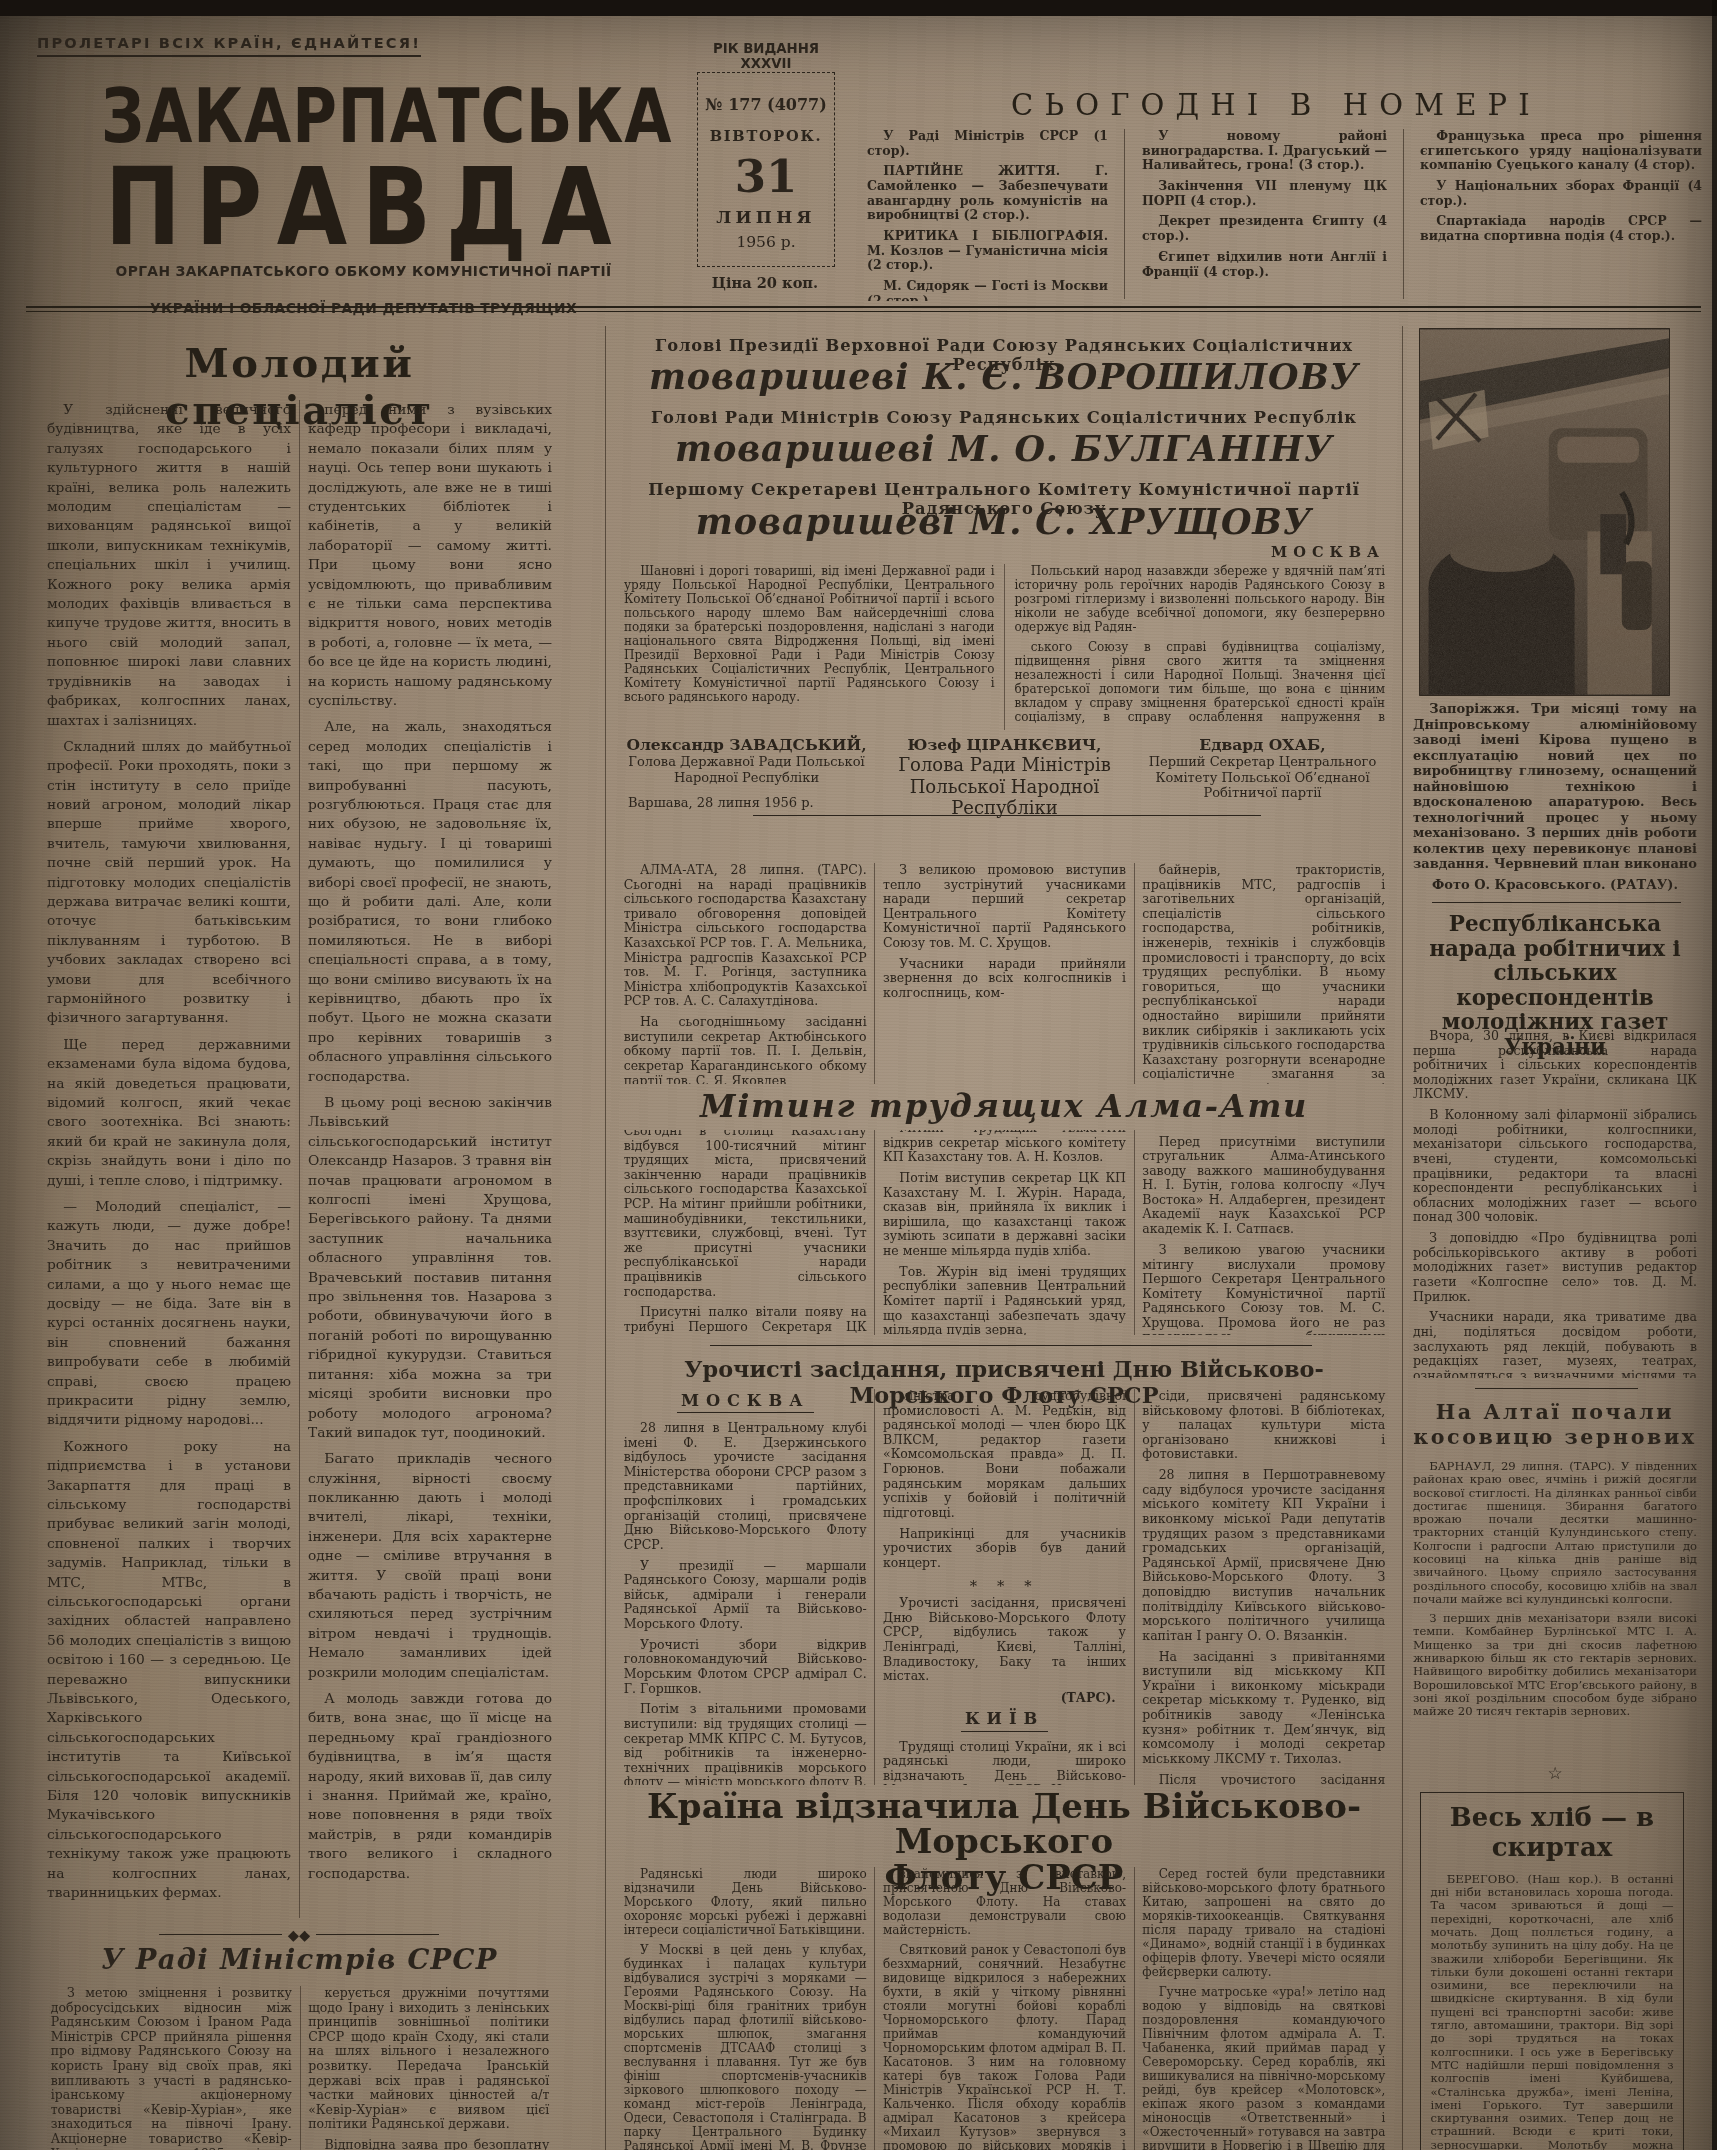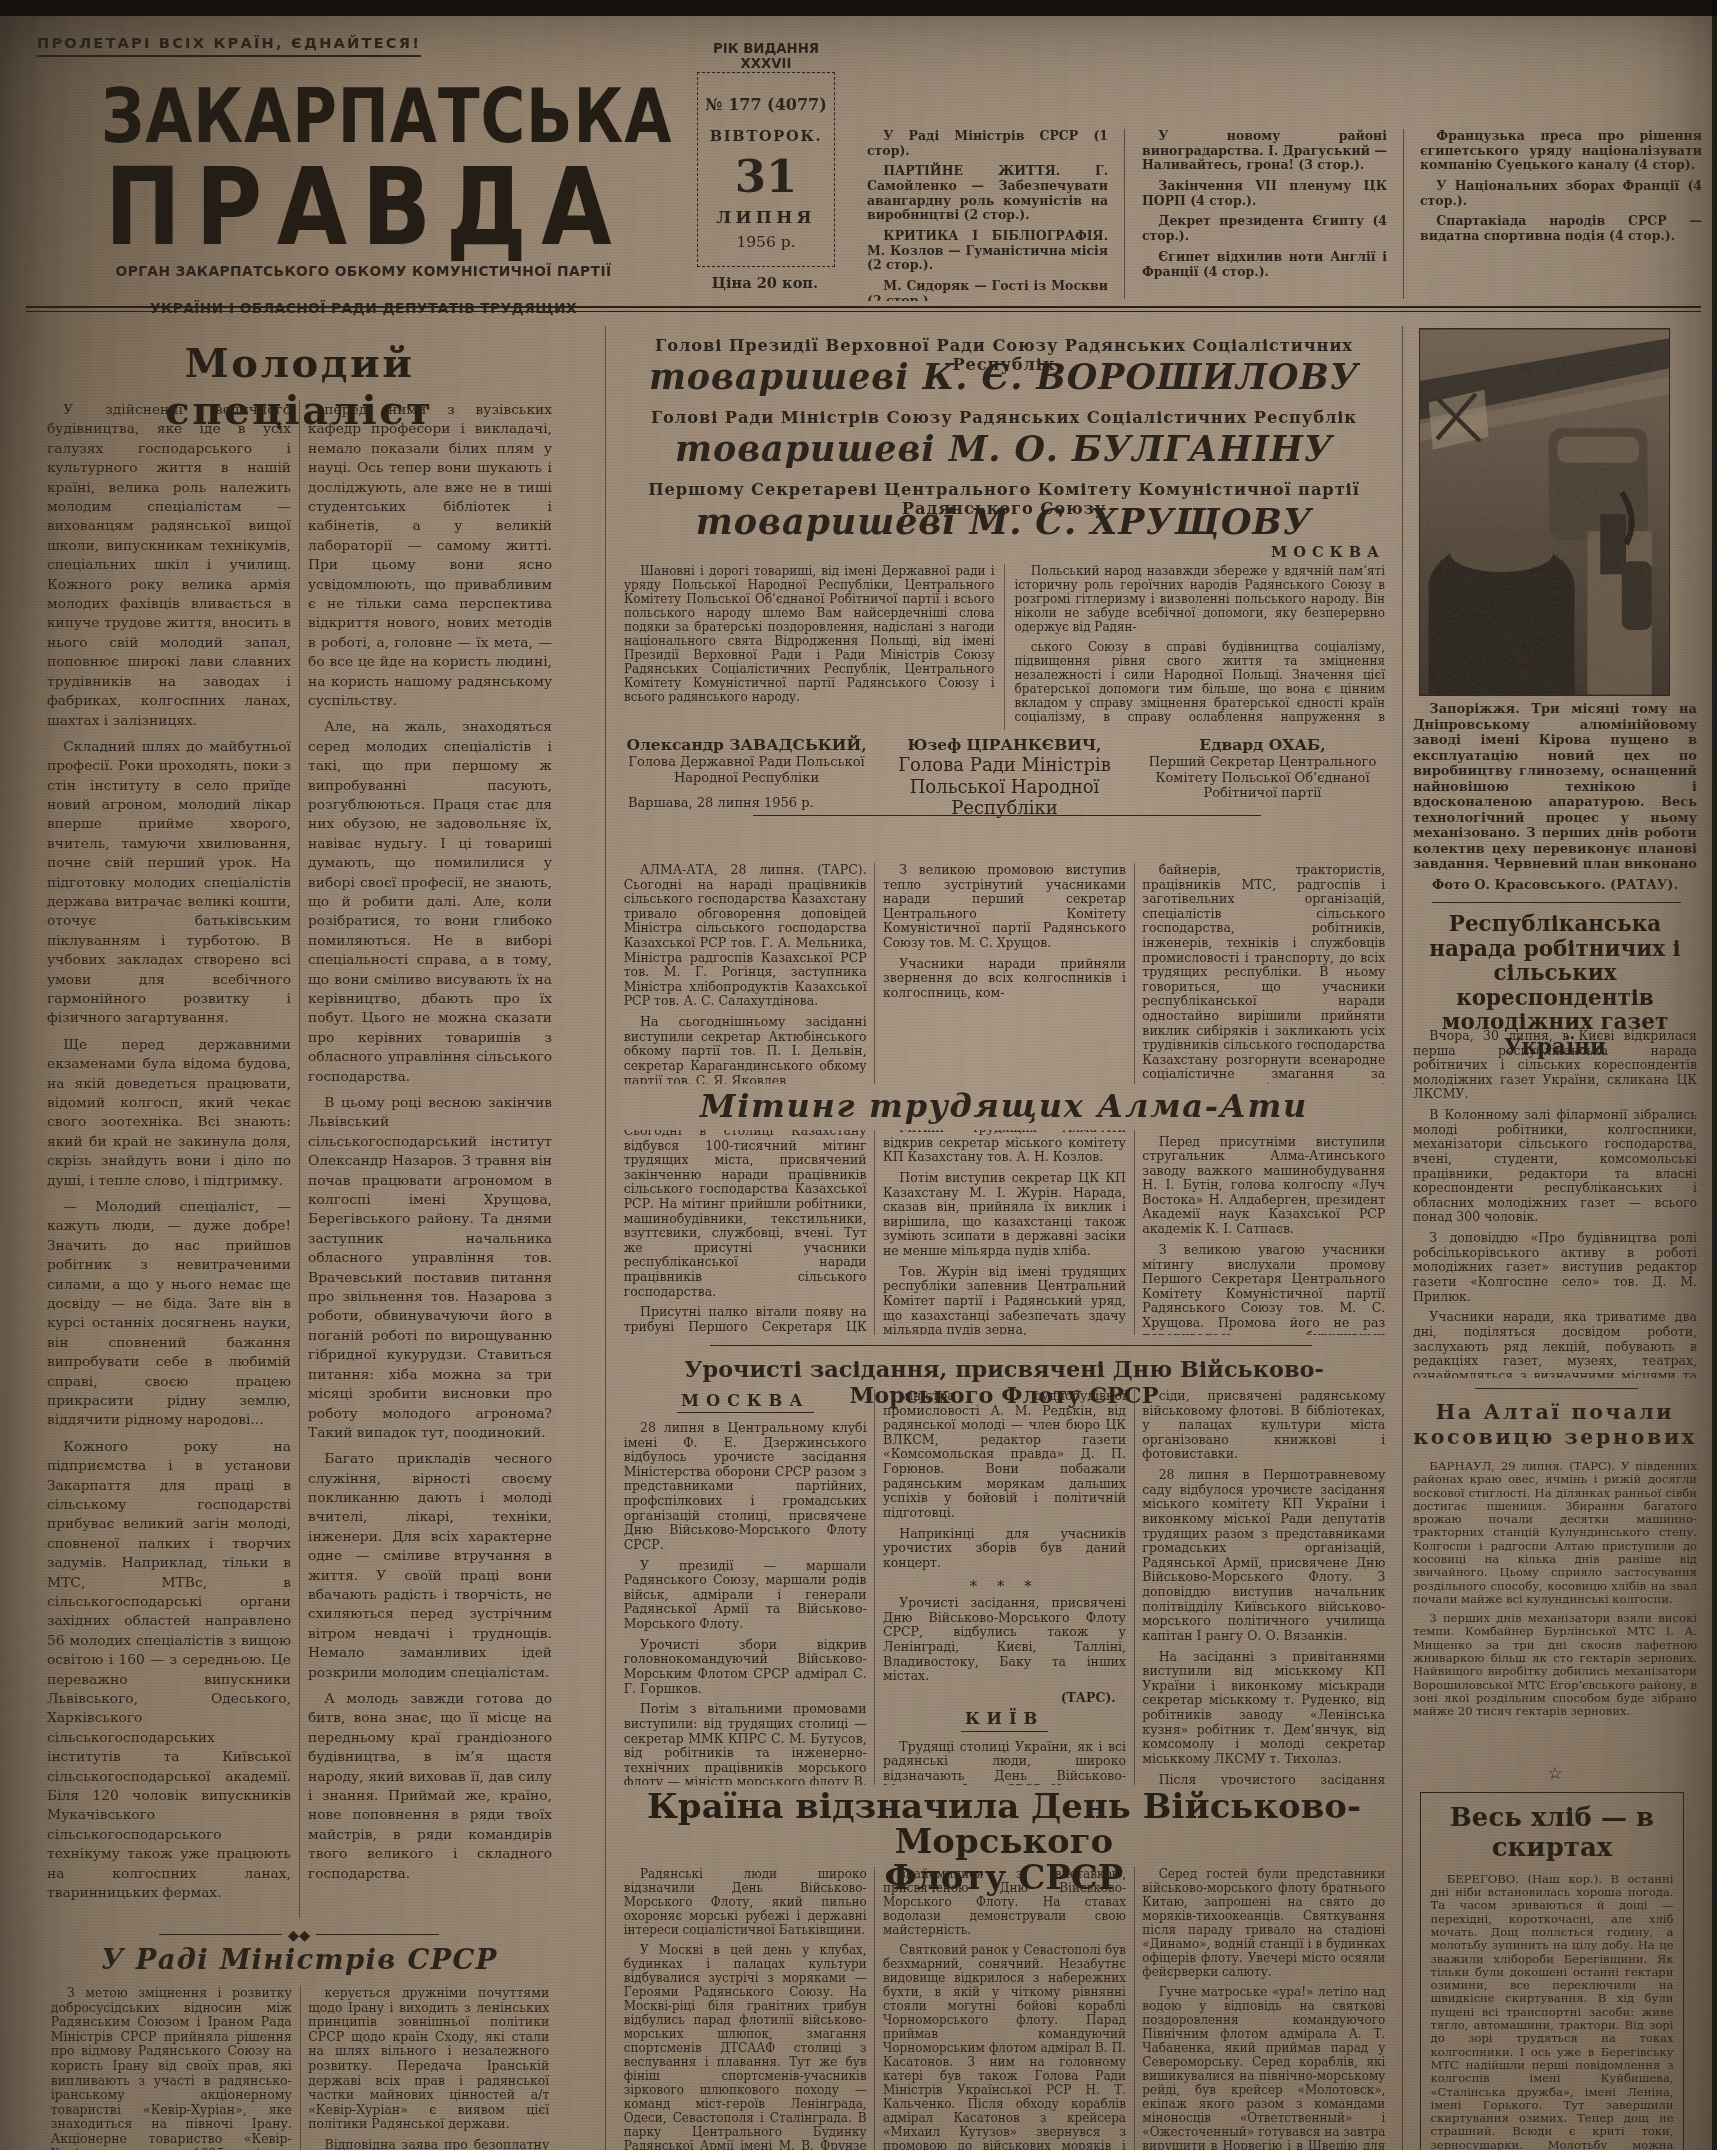--- a/index.html
+++ b/index.html
@@ -64,6 +64,7 @@
   </div>
   <div class="abs b ctr" style="left:697px;top:274px;width:136px;font-size:14.6px;">Ціна 20 коп.</div>
 
+  <div class="abs ctr" style="left:1007px;top:88px;width:538px;font-size:29px;letter-spacing:11.2px;color:#262017;">СЬОГОДНІ В НОМЕРІ</div>
   <div class="abs body29 jst" style="left:867px;top:129px;width:241px;height:172px;overflow:hidden;font-weight:bold;">
       <p>У Раді Міністрів СРСР (1 стор).</p>
       <p>ПАРТІЙНЕ ЖИТТЯ. Г. Самойленко — Забезпечувати авангардну роль комуністів на виробництві (2 стор.).</p>

